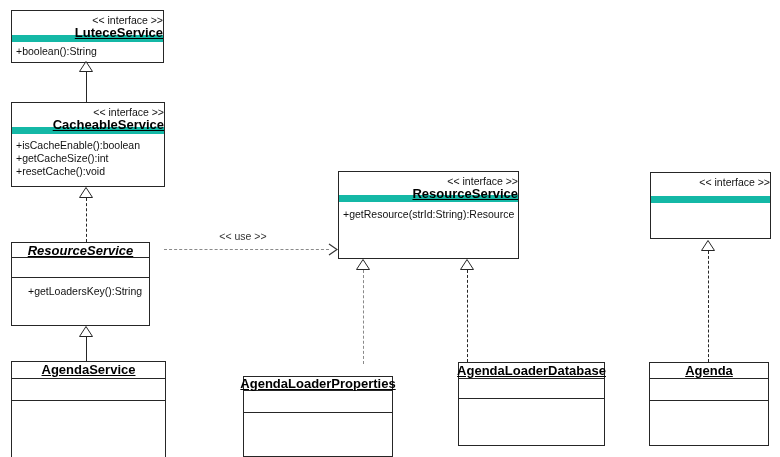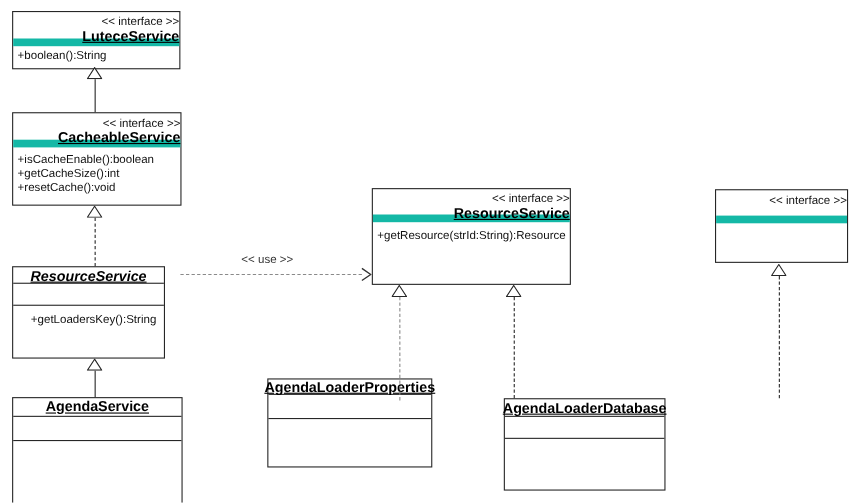--- a/index.html
+++ b/index.html
@@ -111,6 +111,13 @@
     <div class="methods"></div>
   </div>
 
+  <div class="uml-class" style="left:649px; top:362px; width:120px; height:84px;">
+    <div class="title-only" style="height:16px;">
+      <div class="cname">Agenda</div>
+    </div>
+    <div class="attrs" style="height:22px;"></div>
+    <div class="methods"></div>
+  </div>
 
   <svg class="tri" style="left:79px; top:61px;" viewBox="0 0 14 11">
     <polygon points="7,0.5 13.5,10.5 0.5,10.5" fill="#ffffff" stroke="#262626" stroke-width="1"></polygon>

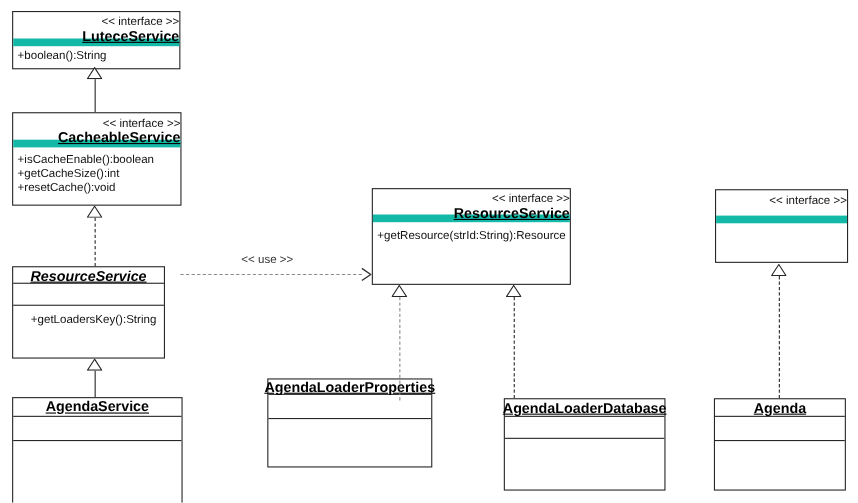--- a/index.html
+++ b/index.html
@@ -95,7 +95,7 @@
     <div class="methods"></div>
   </div>
 
-  <div class="uml-class" style="left:243px; top:344px; width:150px; height:81px;">
+  <div class="uml-class" style="left:243px; top:376px; width:150px; height:81px;">
     <div class="title-only" style="height:14px;">
       <div class="cname" style="line-height:12px;">AgendaLoaderProperties</div>
     </div>

